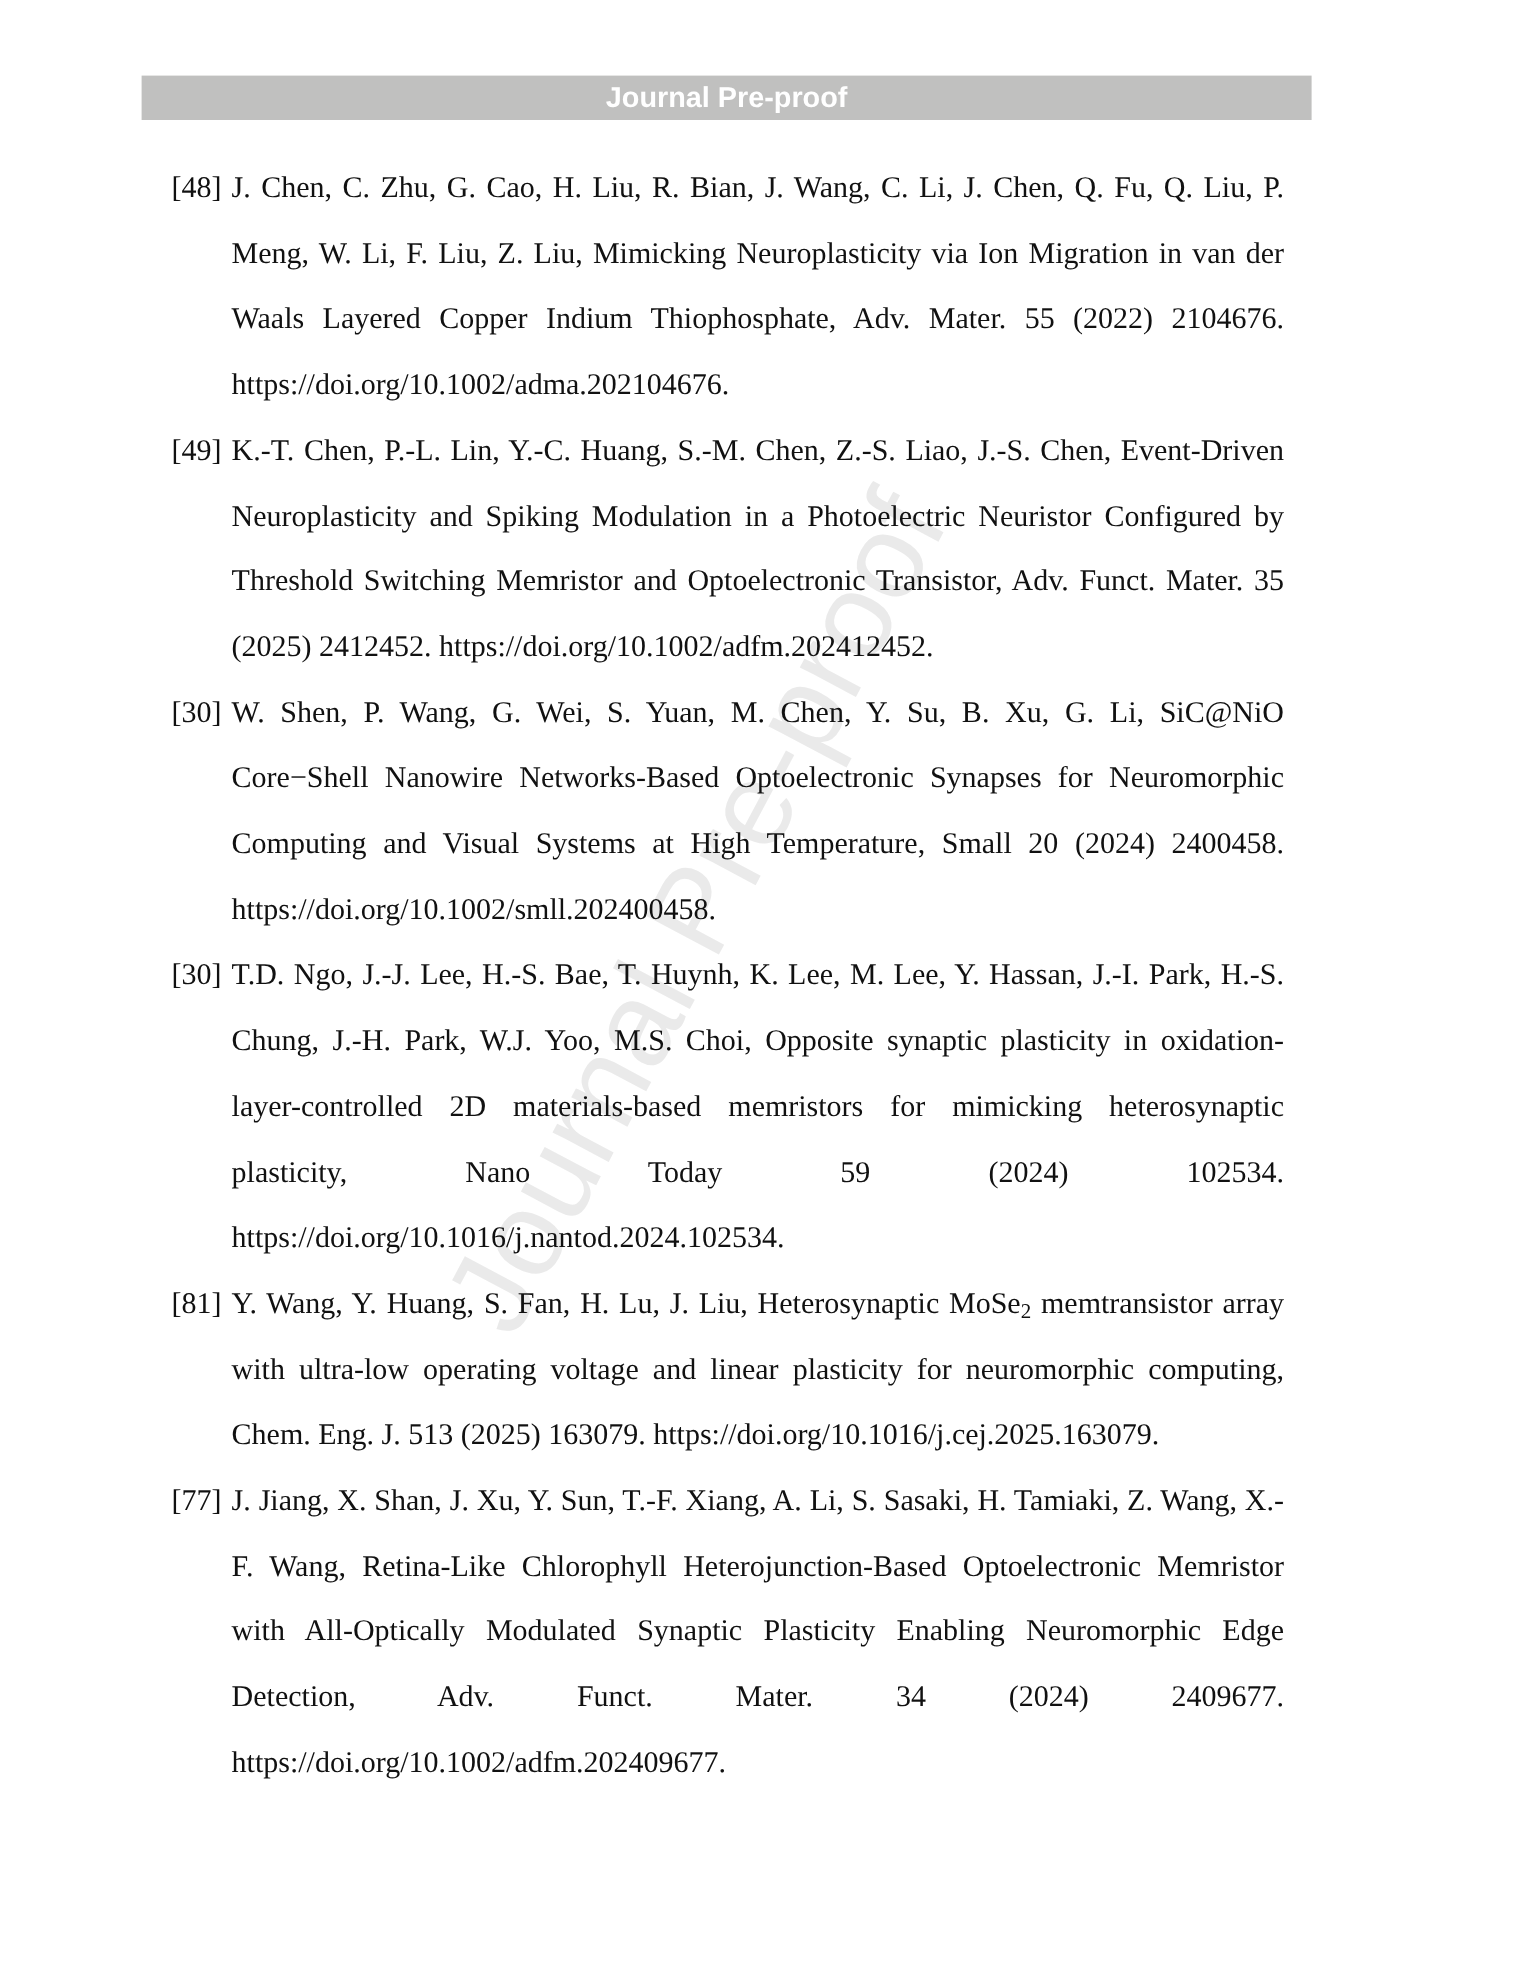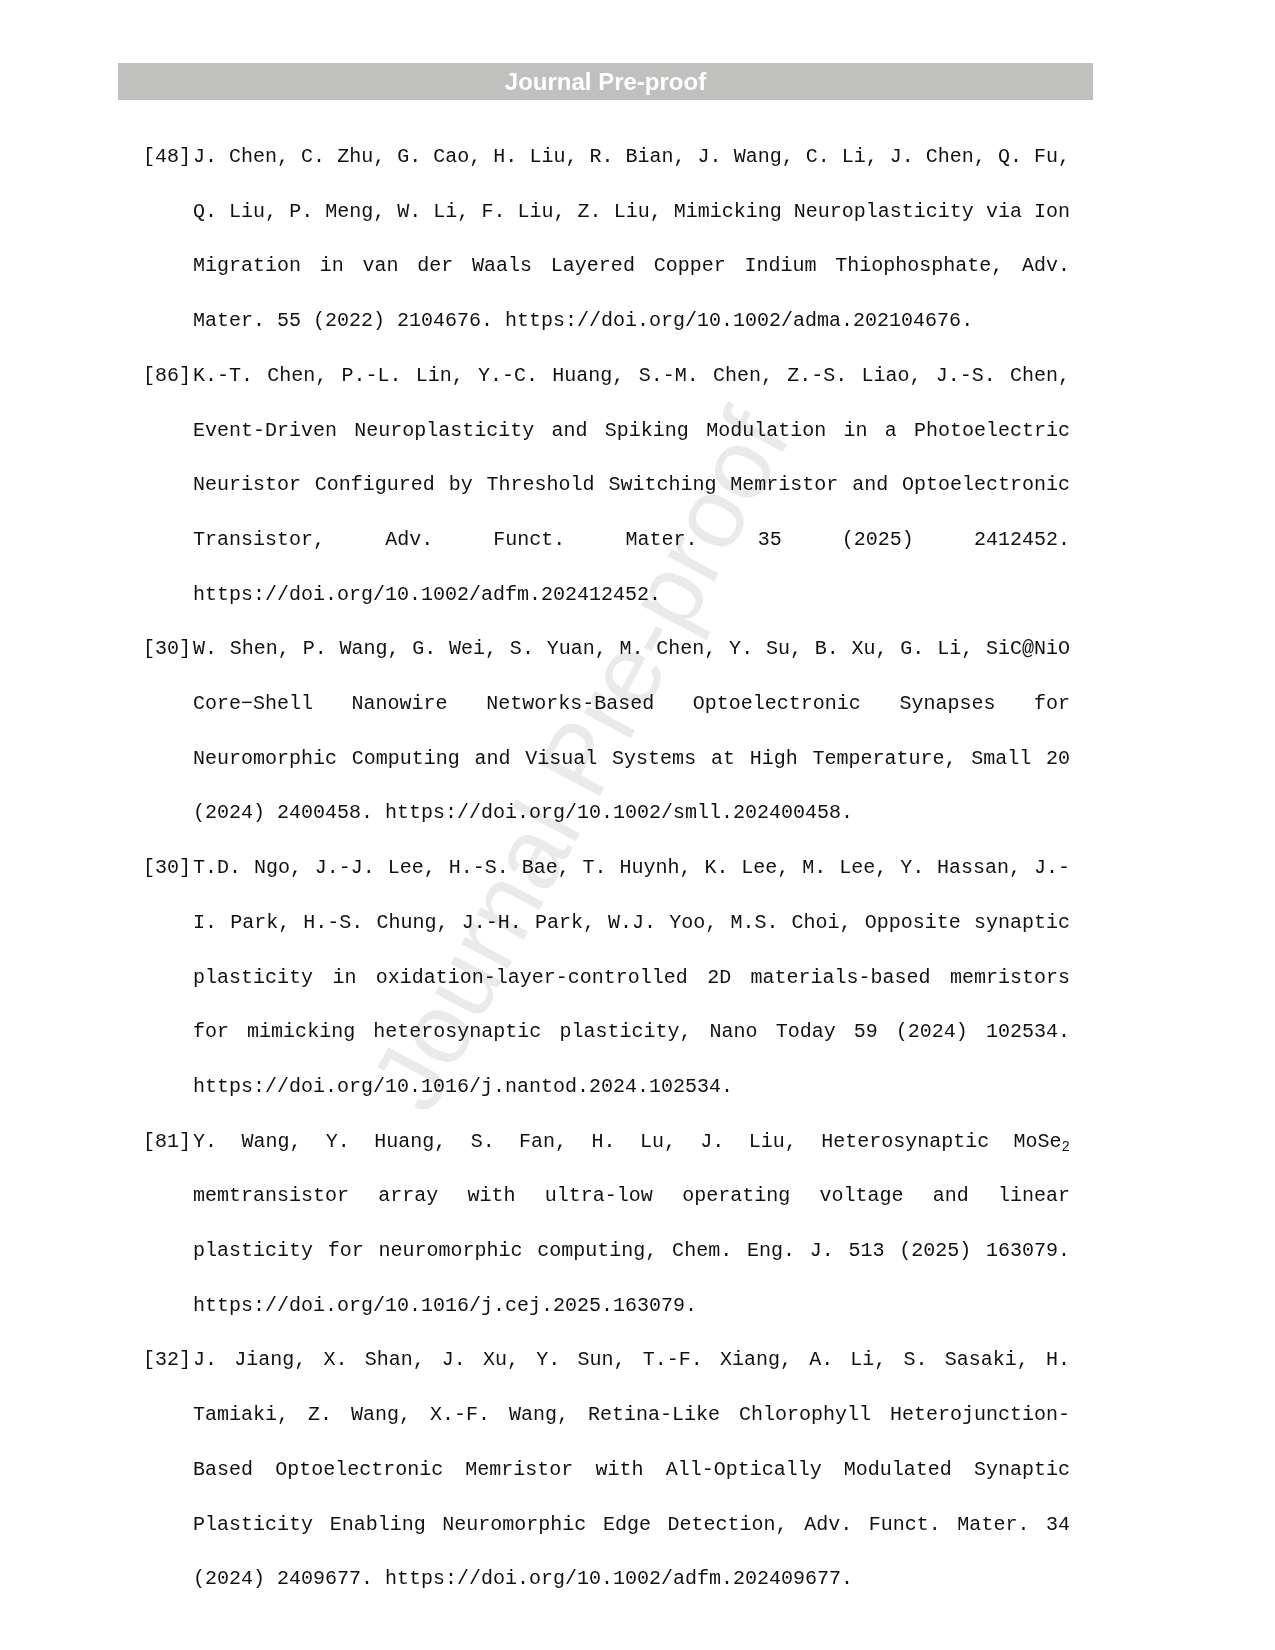--- a/index.html
+++ b/index.html
@@ -12,7 +12,7 @@
   }
   .refs {
     position: absolute; left: 143px; top: 130px; width: 927px;
-    font-family: Liberation Mono, monospace; font-size: 20px; color: #111111;
+    font-family: Liberation Serif, serif; font-size: 25px; color: #111111;
   }
   .ref { display: flex; align-items: flex-start; }
   .ref-num { width: 50px; flex: 0 0 50px; line-height: 54.7px; }

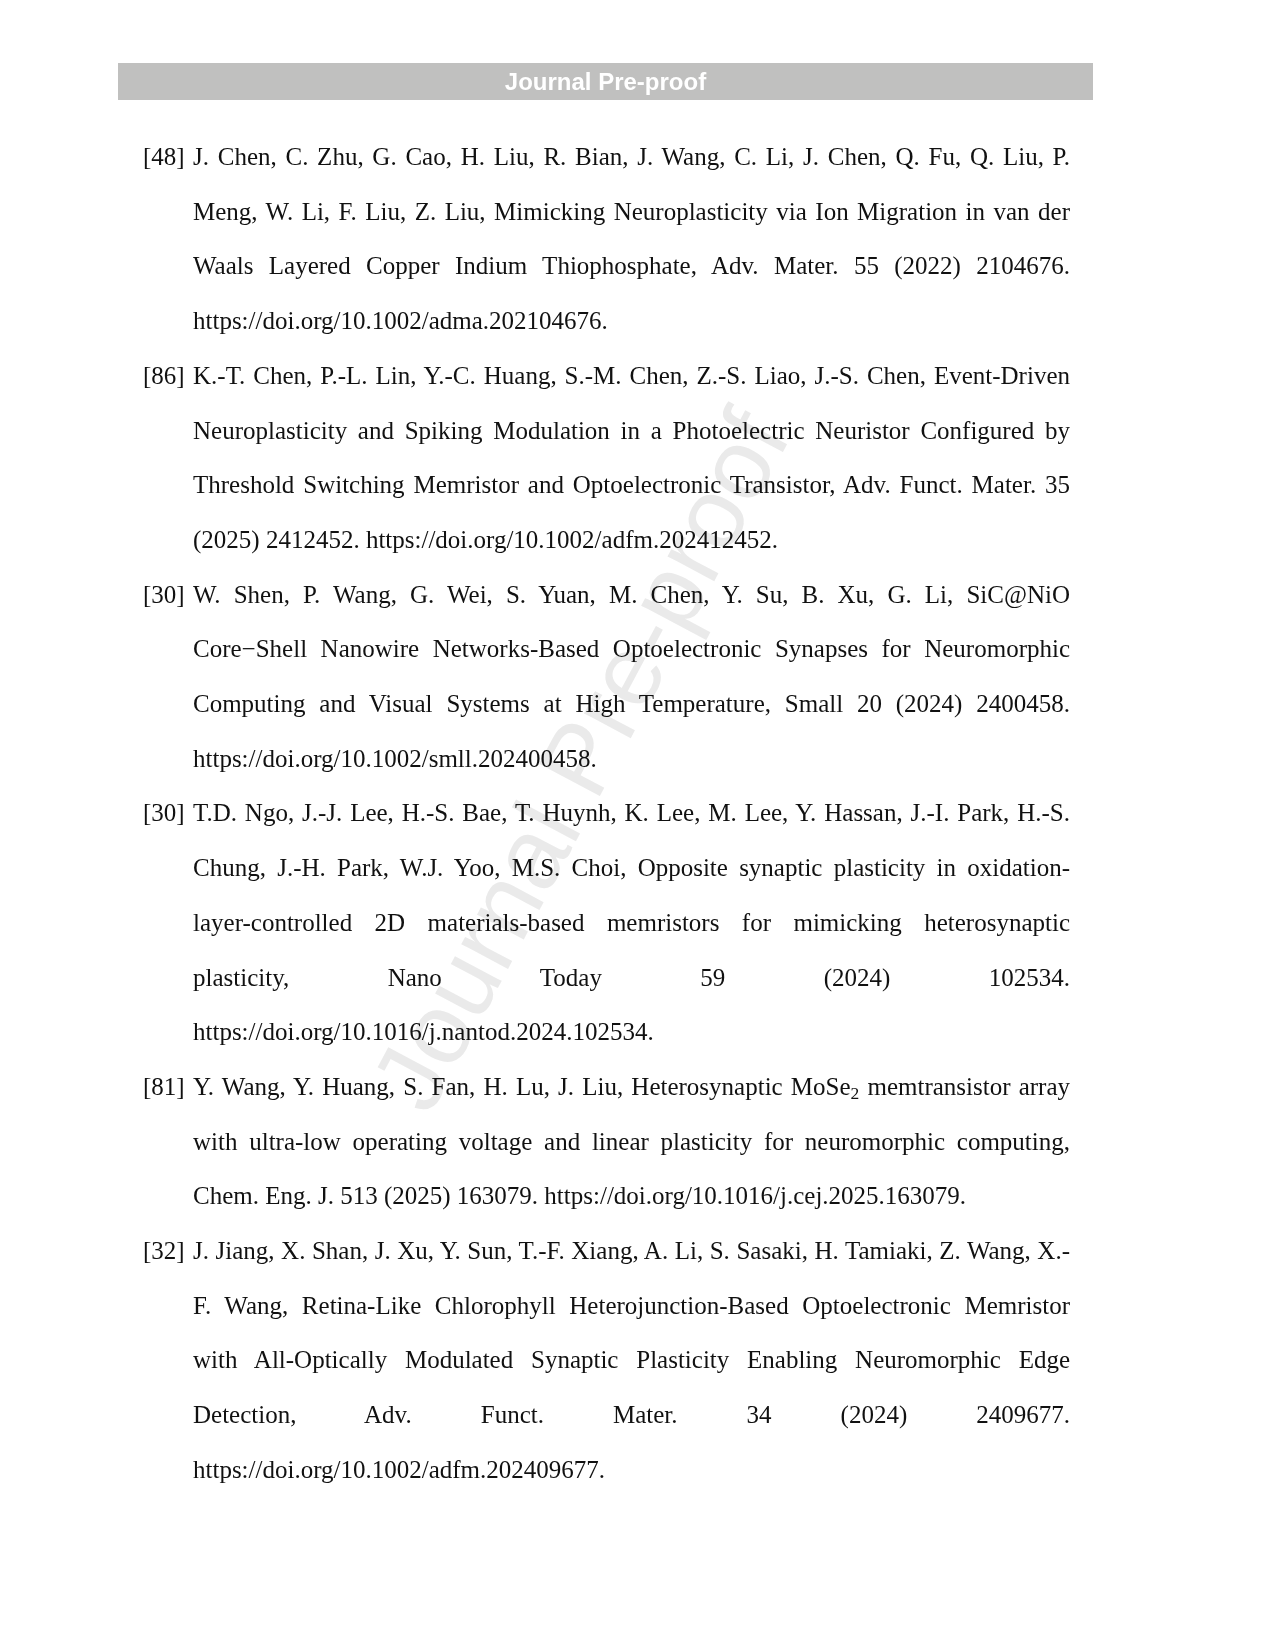--- a/index.html
+++ b/index.html
@@ -40,7 +40,7 @@
     <span class="ref-text">J. Chen, C. Zhu, G. Cao, H. Liu, R. Bian, J. Wang, C. Li, J. Chen, Q. Fu, Q. Liu, P. Meng, W. Li, F. Liu, Z. Liu, Mimicking Neuroplasticity via Ion Migration in van der Waals Layered Copper Indium Thiophosphate, Adv. Mater. 55 (2022) 2104676. https://doi.org/10.1002/adma.202104676.</span>
   </div>
   <div class="ref">
-    <span class="ref-num">[86]</span>
+    <span class="ref-num">[49]</span>
     <span class="ref-text">K.-T. Chen, P.-L. Lin, Y.-C. Huang, S.-M. Chen, Z.-S. Liao, J.-S. Chen, Event-Driven Neuroplasticity and Spiking Modulation in a Photoelectric Neuristor Configured by Threshold Switching Memristor and Optoelectronic Transistor, Adv. Funct. Mater. 35 (2025) 2412452. https://doi.org/10.1002/adfm.202412452.</span>
   </div>
   <div class="ref">

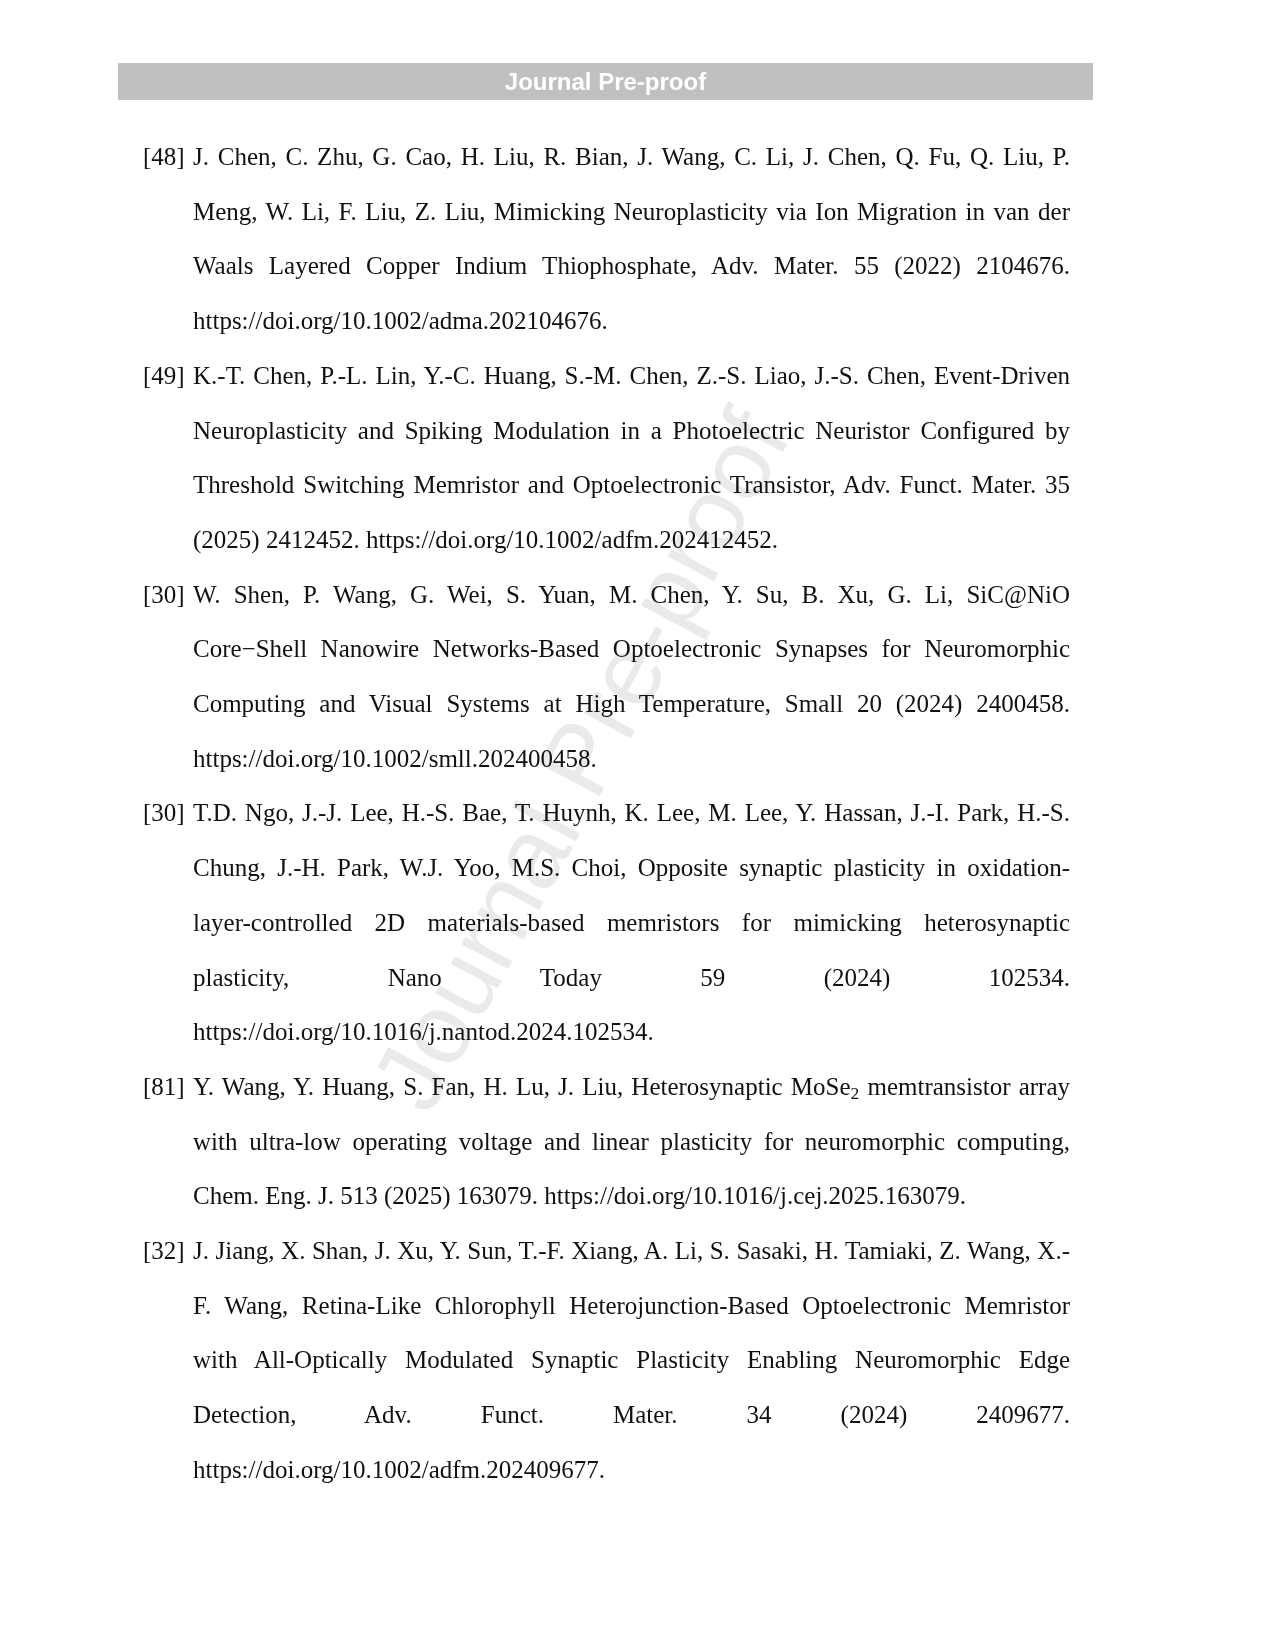--- a/index.html
+++ b/index.html
@@ -56,7 +56,7 @@
     <span class="ref-text"><span>Y. Wang, Y. Huang, S. Fan, H. Lu, J. Liu, Heterosynaptic MoSe</span><sub>2</sub><span> memtransistor array with ultra-low operating voltage and linear plasticity for neuromorphic computing, Chem. Eng. J. 513 (2025) 163079. https://doi.org/10.1016/j.cej.2025.163079.</span></span>
   </div>
   <div class="ref">
-    <span class="ref-num">[32]</span>
+    <span class="ref-num">[77]</span>
     <span class="ref-text">J. Jiang, X. Shan, J. Xu, Y. Sun, T.-F. Xiang, A. Li, S. Sasaki, H. Tamiaki, Z. Wang, X.-F. Wang, Retina-Like Chlorophyll Heterojunction-Based Optoelectronic Memristor with All-Optically Modulated Synaptic Plasticity Enabling Neuromorphic Edge Detection, Adv. Funct. Mater. 34 (2024) 2409677. https://doi.org/10.1002/adfm.202409677.</span>
   </div>
 </div>

